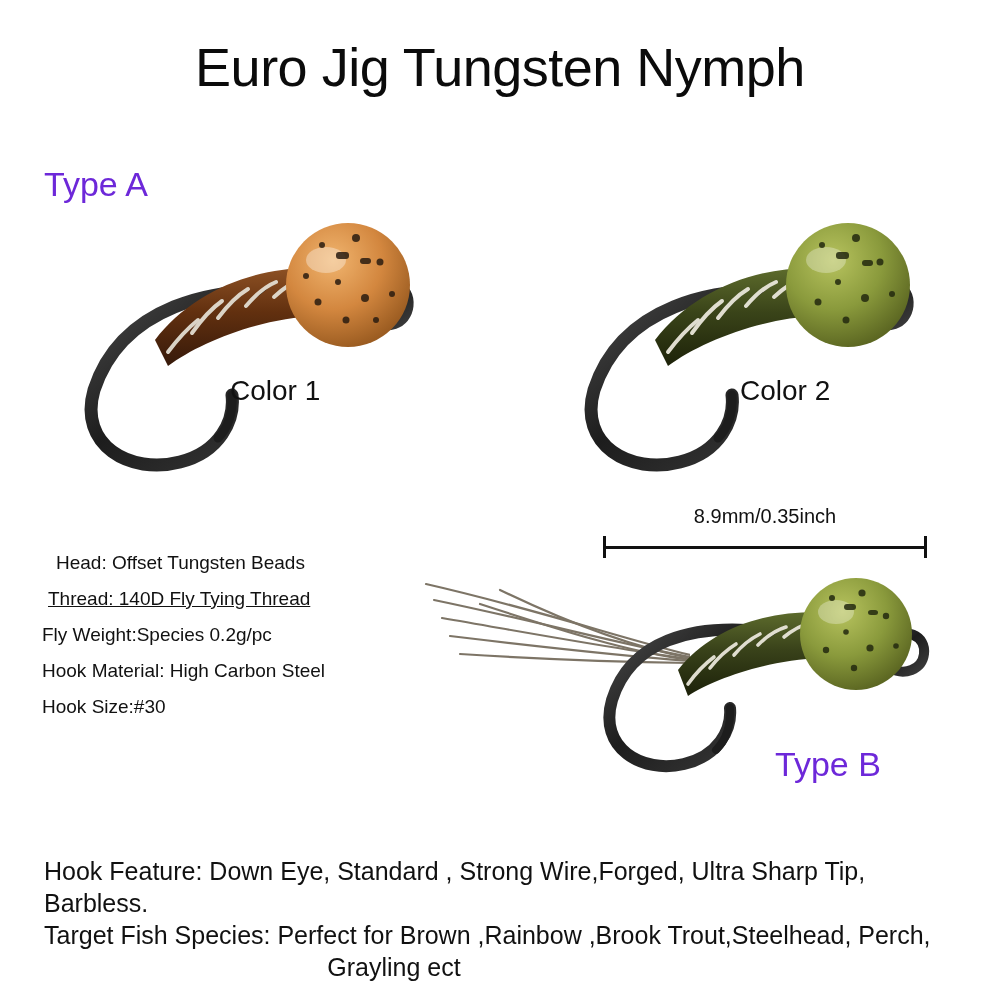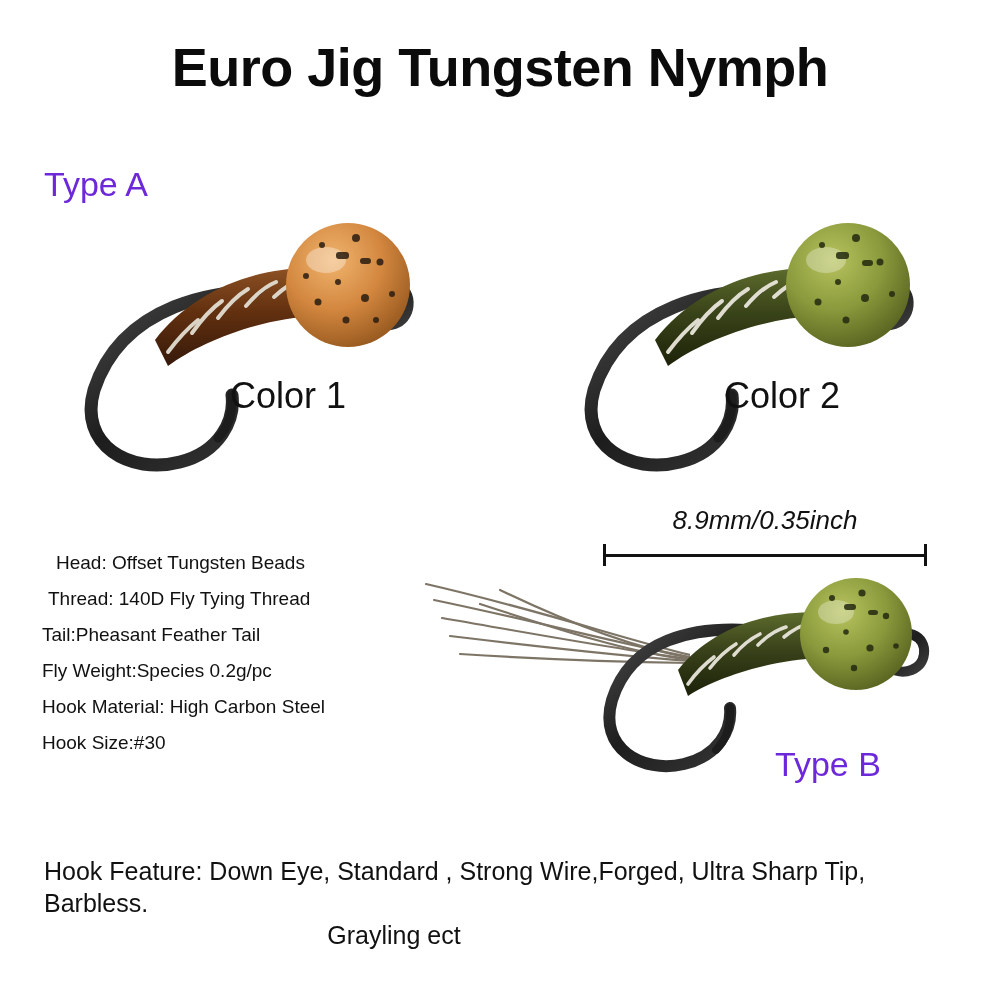--- a/index.html
+++ b/index.html
@@ -23,7 +23,7 @@
     width: 1000px;
     text-align: center;
     font-size: 54px;
-    font-weight: bold;
+    font-weight: normal;
     letter-spacing: -0.5px;
     color: #0b0b0b;
   }

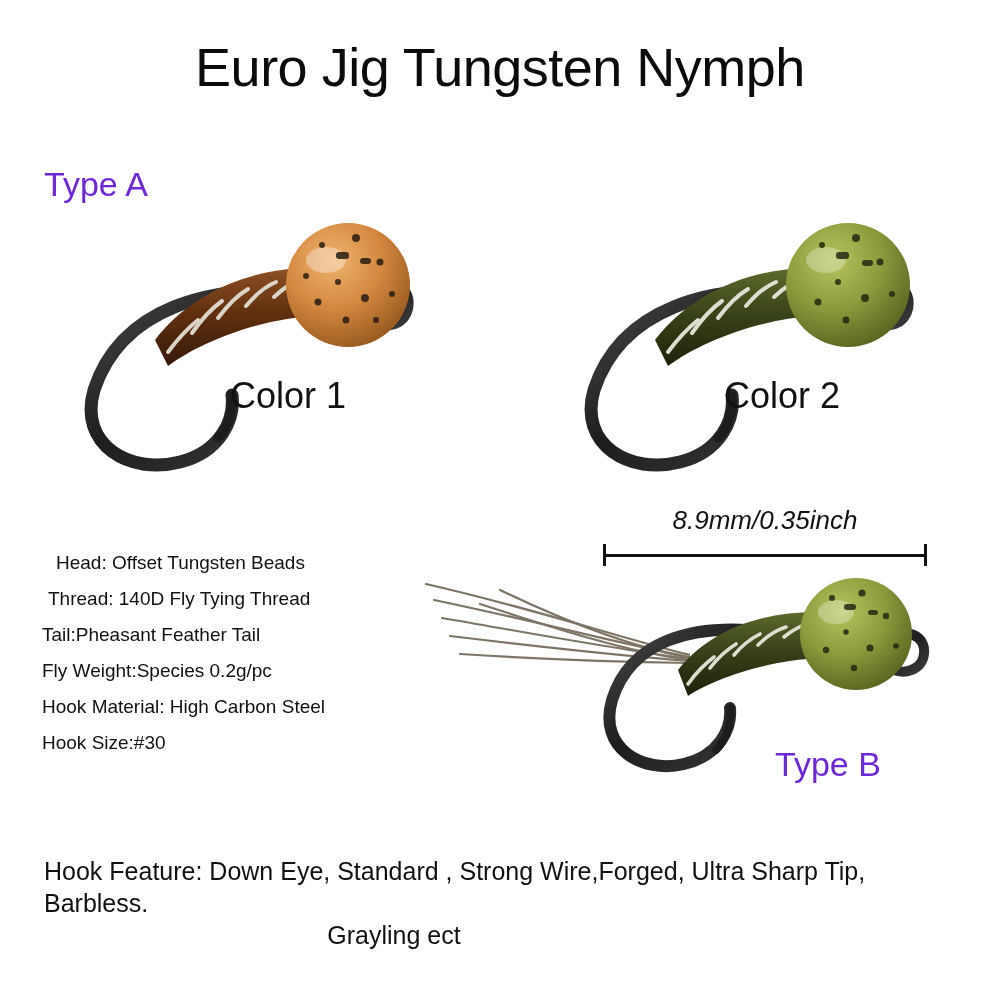--- a/index.html
+++ b/index.html
@@ -38,7 +38,7 @@
 
   .color-label {
     position: absolute;
-    font-size: 36px;
+    font-size: 28px;
     color: #111;
     text-align: right;
   }

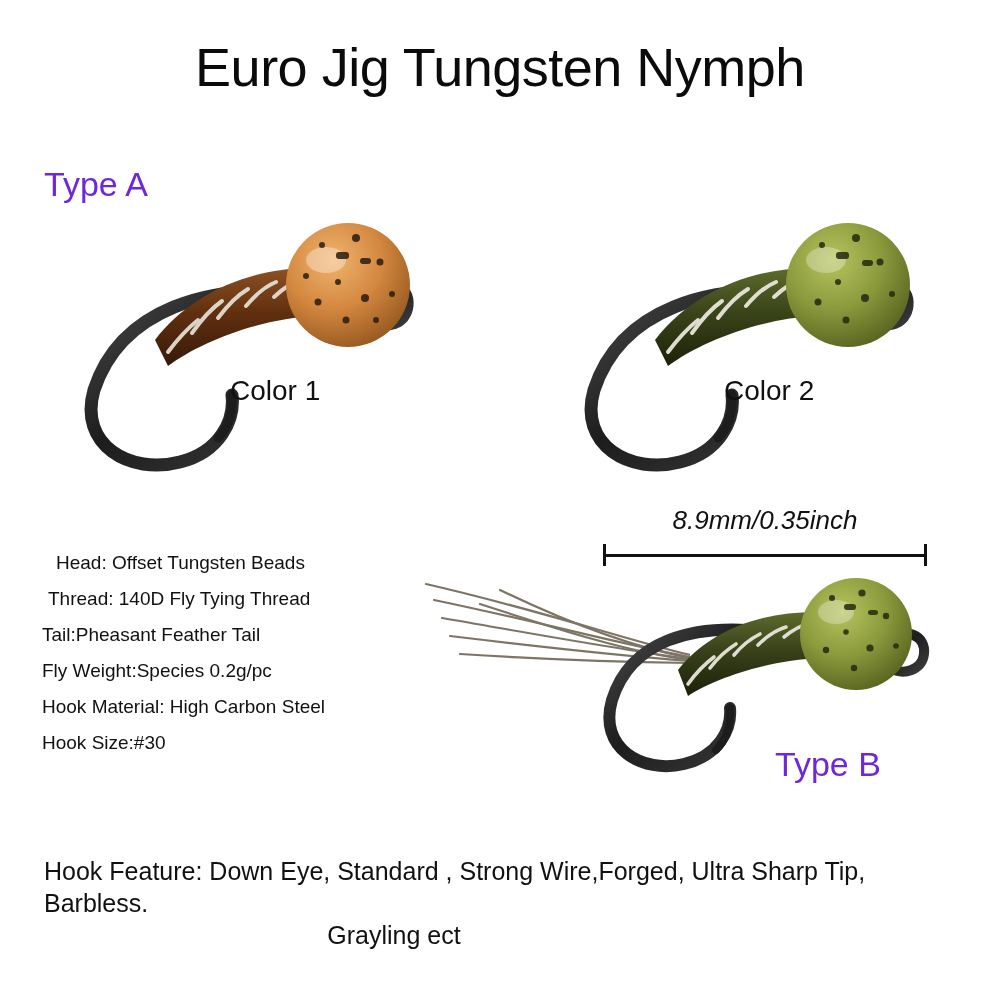--- a/index.html
+++ b/index.html
@@ -43,7 +43,7 @@
     text-align: right;
   }
   #color-1-label { top: 375px; left: 230px; }
-  #color-2-label { top: 375px; left: 724px; }
+  #color-2-label { top: 375px; left: 740px; }
 
   
   #measure-block {

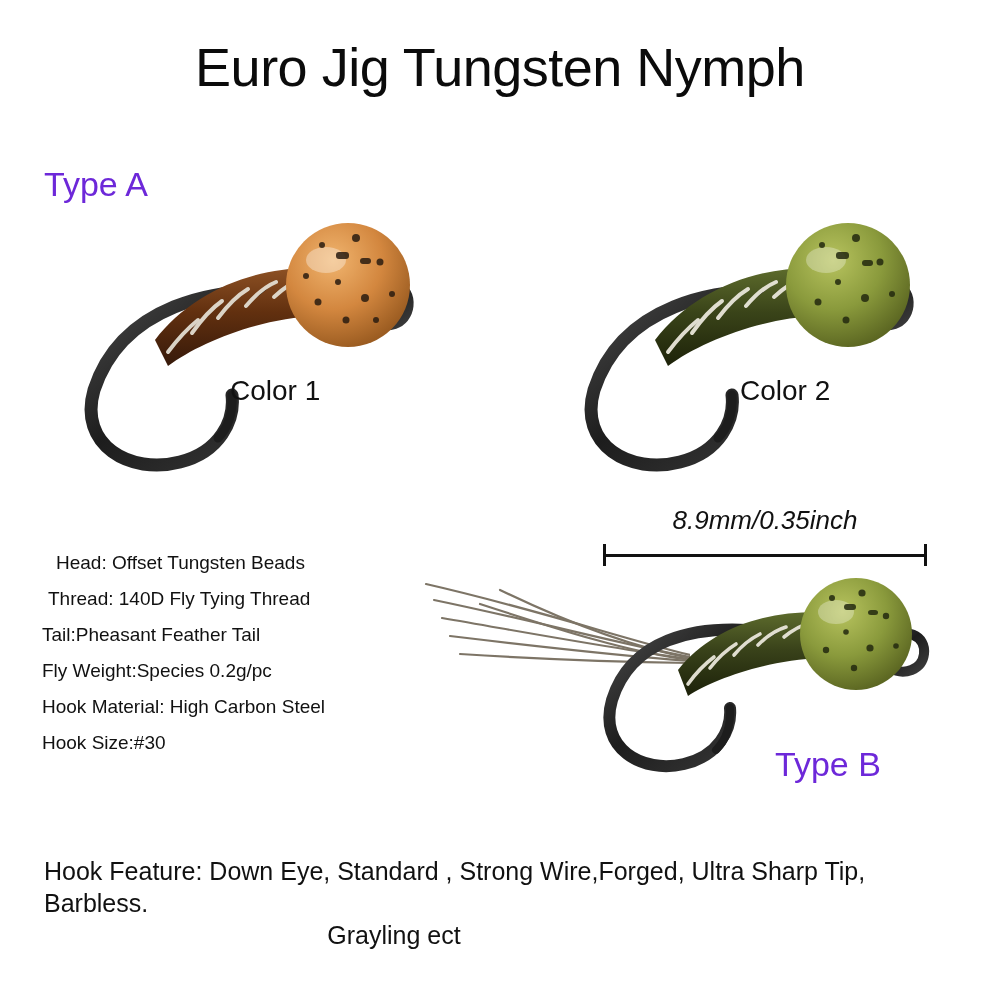--- a/index.html
+++ b/index.html
@@ -54,10 +54,9 @@
   }
   #measure-text {
     text-align: center;
-    font-size: 26px;
+    font-size: 20px;
     color: #111;
     margin-bottom: 8px;
-    font-style: italic;
   }
   #measure-bar {
     position: relative;

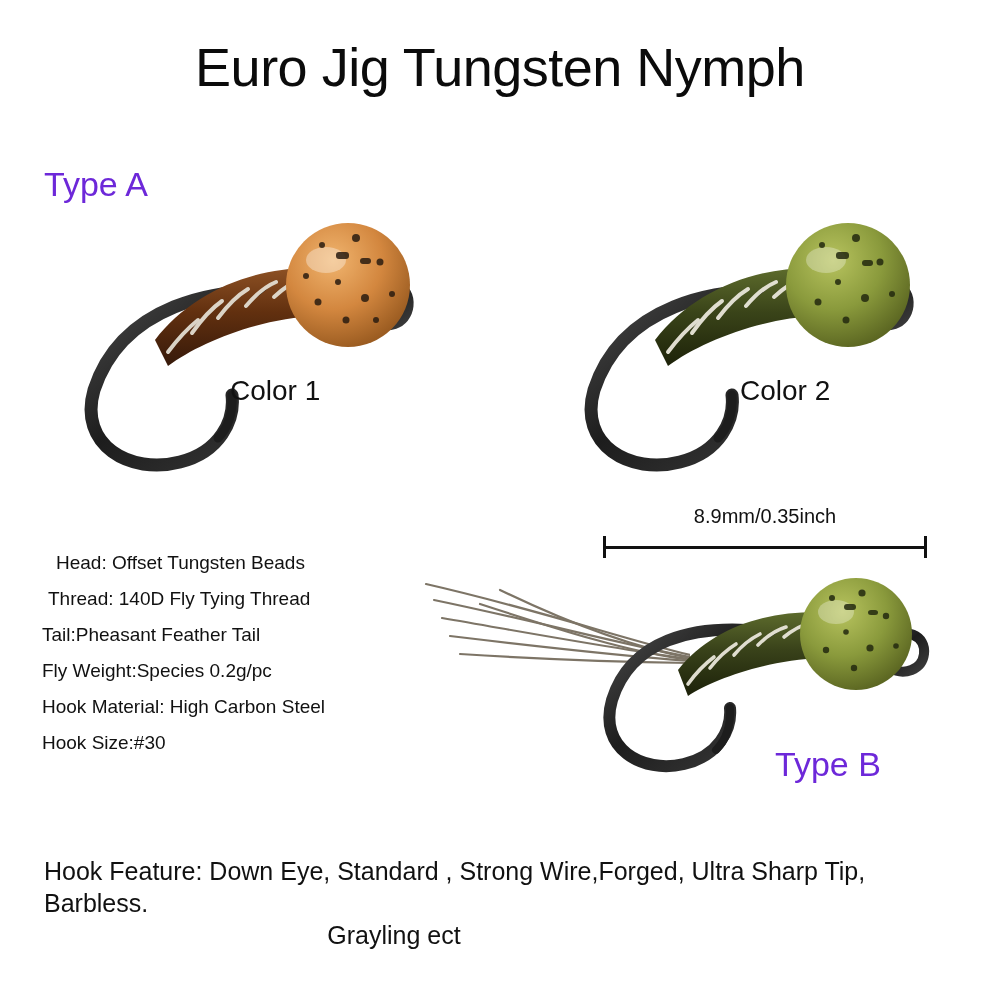--- a/index.html
+++ b/index.html
@@ -94,7 +94,7 @@
     white-space: nowrap;
   }
   #spec-list .spec-line.indent-1 { padding-left: 14px; }
-  #spec-list .spec-line.indent-2 { padding-left: 6px; }
+  #spec-list .spec-line.indent-2 { padding-left: 6px; text-decoration: underline; }
 
   #bottom-notes {
     position: absolute;

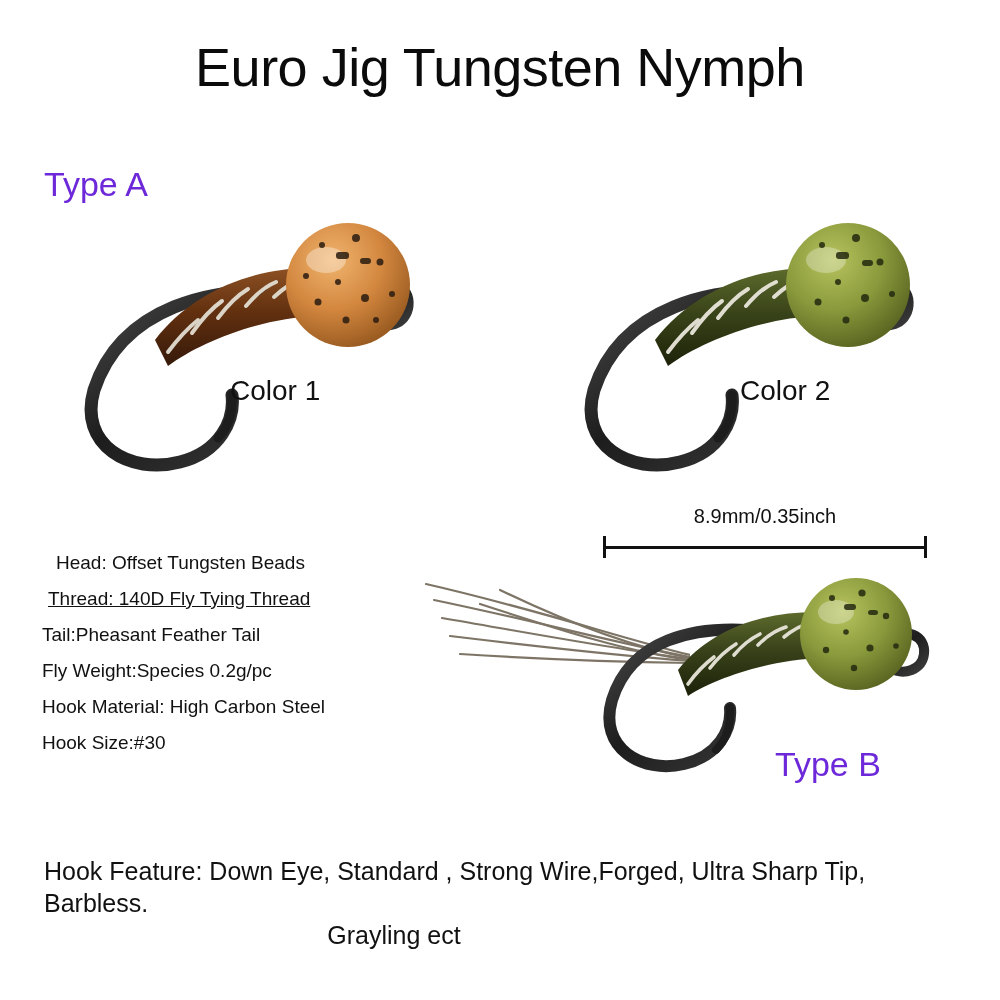--- a/index.html
+++ b/index.html
@@ -310,7 +310,6 @@
 <div id="spec-list">
   <div class="spec-line indent-1">Head: Offset Tungsten Beads</div>
   <div class="spec-line indent-2">Thread: 140D Fly Tying Thread</div>
-  <div class="spec-line">Tail:Pheasant Feather Tail</div>
   <div class="spec-line">Fly Weight:Species 0.2g/pc</div>
   <div class="spec-line">Hook Material: High Carbon Steel</div>
   <div class="spec-line">Hook Size:#30</div>

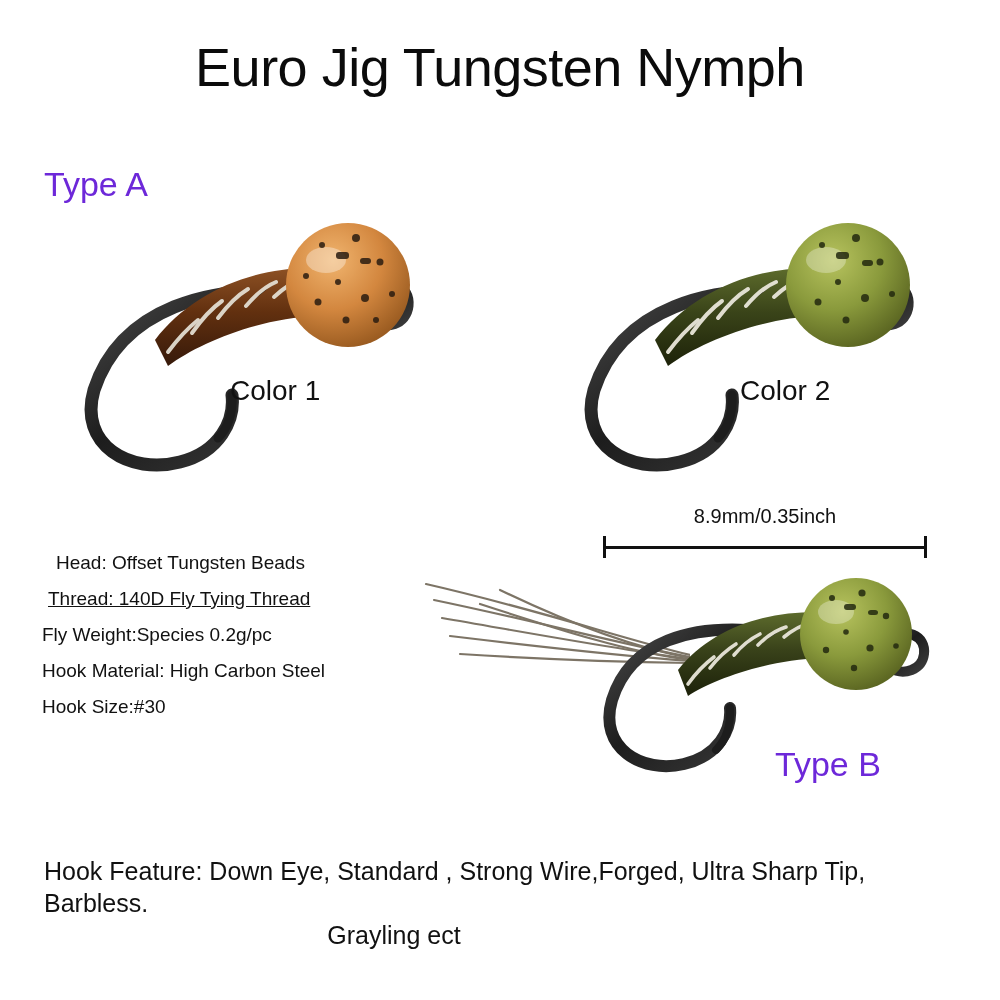--- a/index.html
+++ b/index.html
@@ -317,6 +317,7 @@
 
 <div id="bottom-notes">
   <div class="note-line">Hook Feature: Down Eye, Standard , Strong Wire,Forged, Ultra Sharp Tip, Barbless.</div>
+  <div class="note-line">Target Fish Species: Perfect for Brown ,Rainbow ,Brook Trout,Steelhead, Perch,</div>
   <div class="note-line center">Grayling ect</div>
 </div>
 

